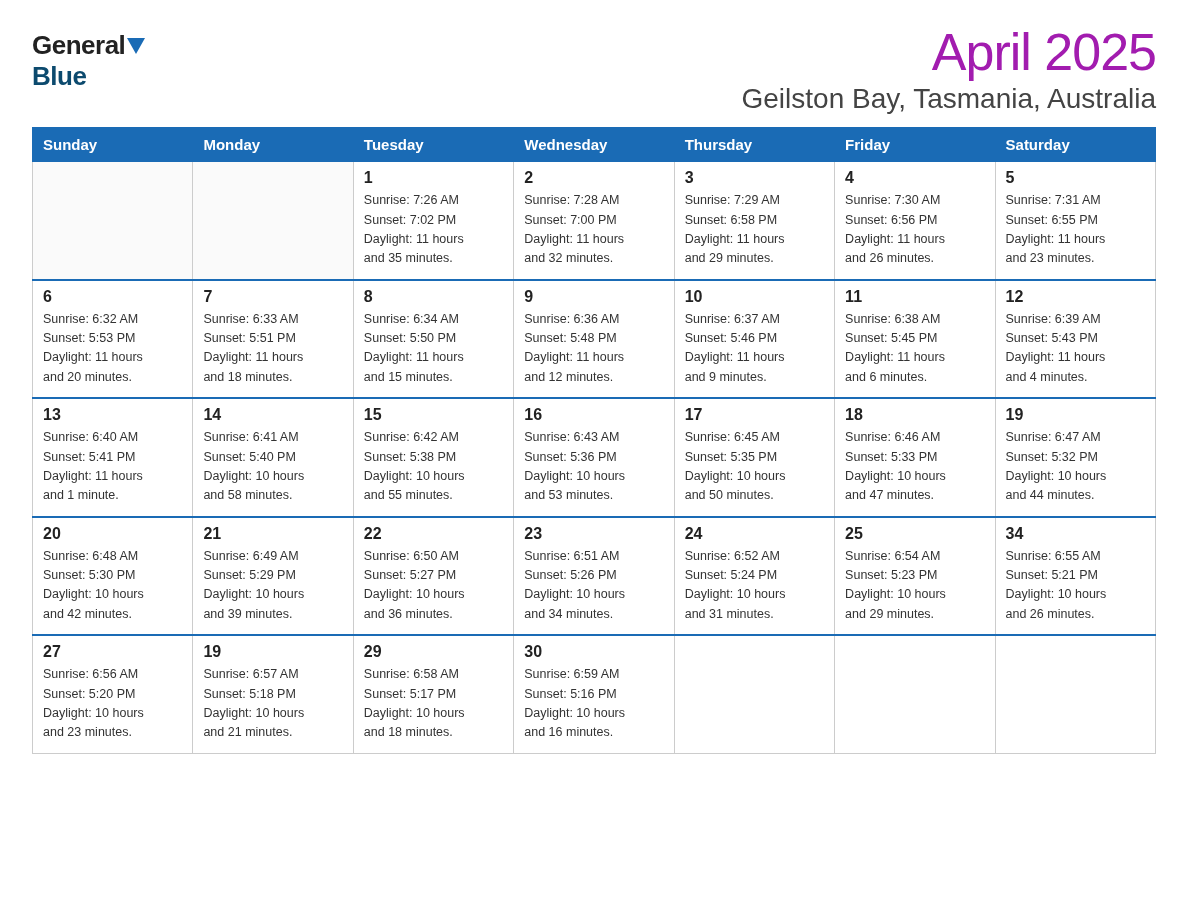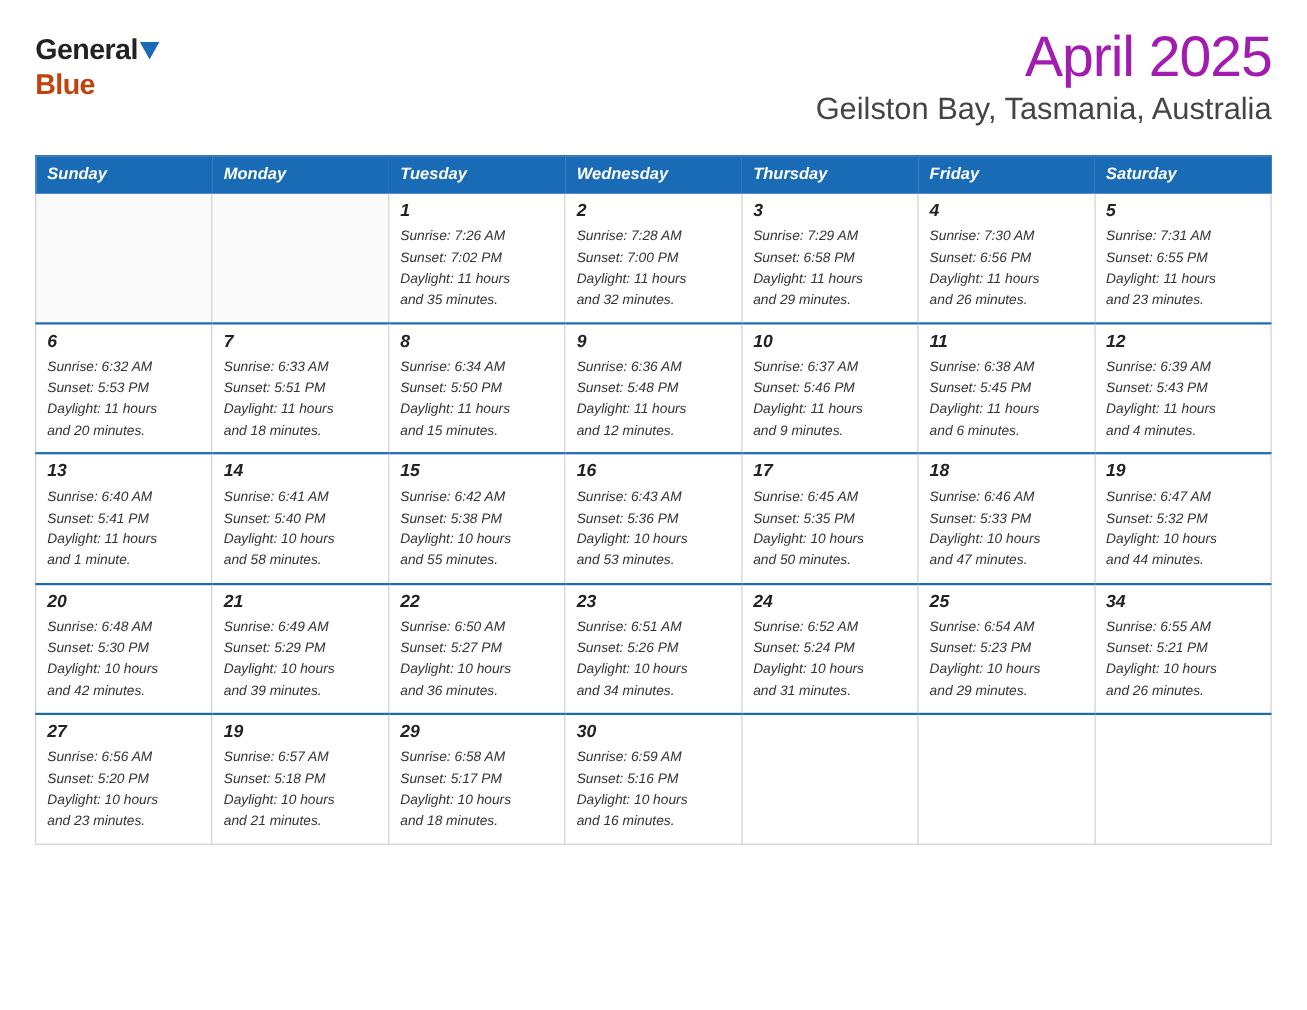--- a/index.html
+++ b/index.html
@@ -31,7 +31,7 @@
     .logo-text-blue {
       font-size: 26px;
       font-weight: bold;
-      color: #c2410c;
+      color: #0c4a6e;
       letter-spacing: -0.5px;
     }
     .logo-icon {

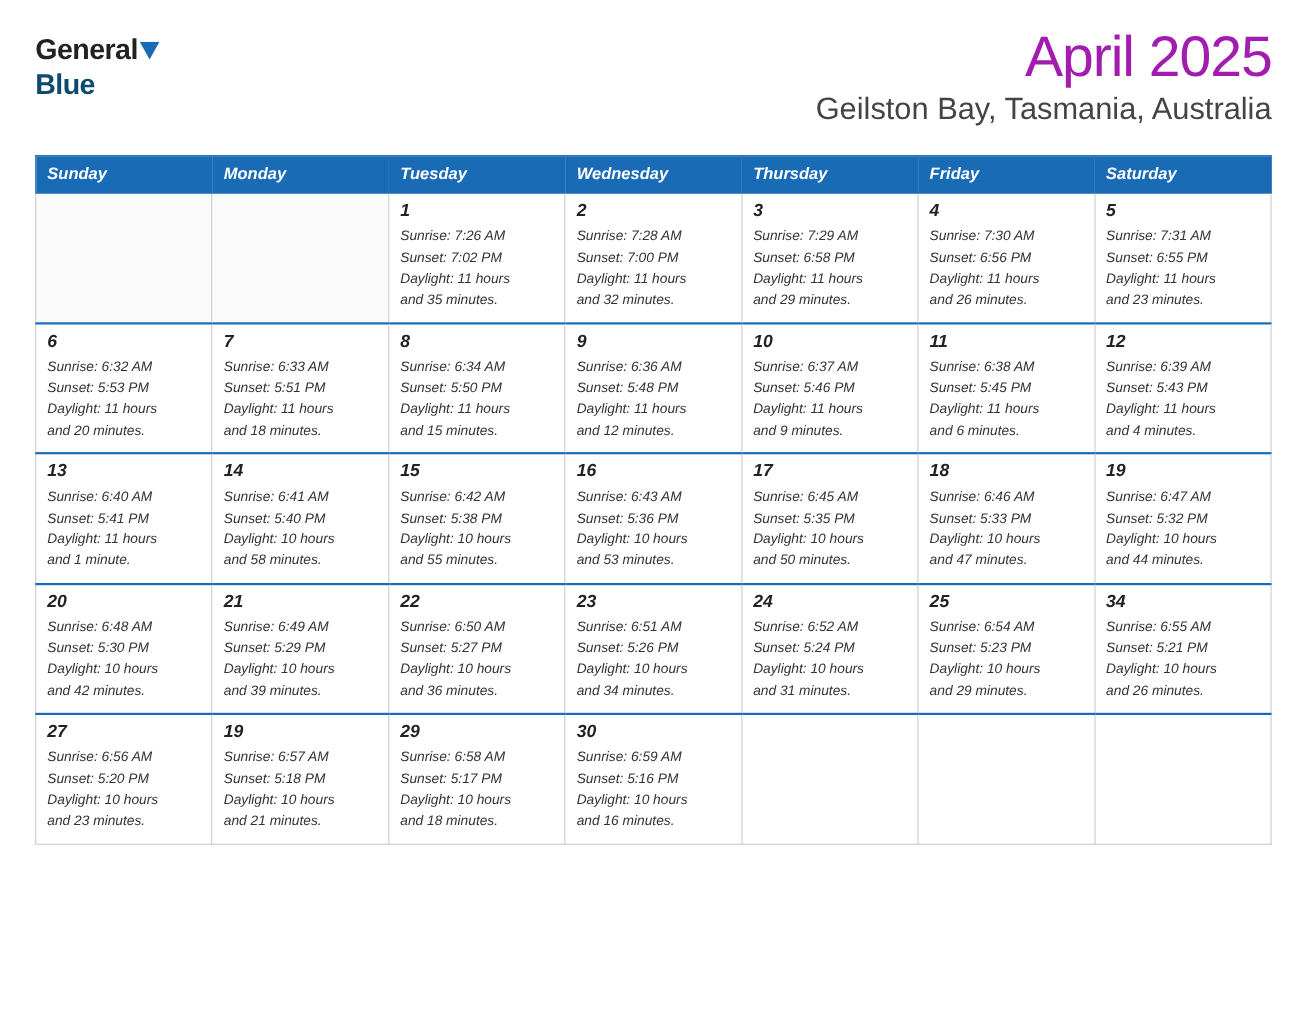--- a/index.html
+++ b/index.html
@@ -62,8 +62,7 @@
     .calendar {
       width: 100%;
       border-collapse: collapse;
-      margin-top: 26px;
-      font-style: italic;
+      margin-top: 12px;
     }
     .calendar thead th {
       background: #1a6bb5;

